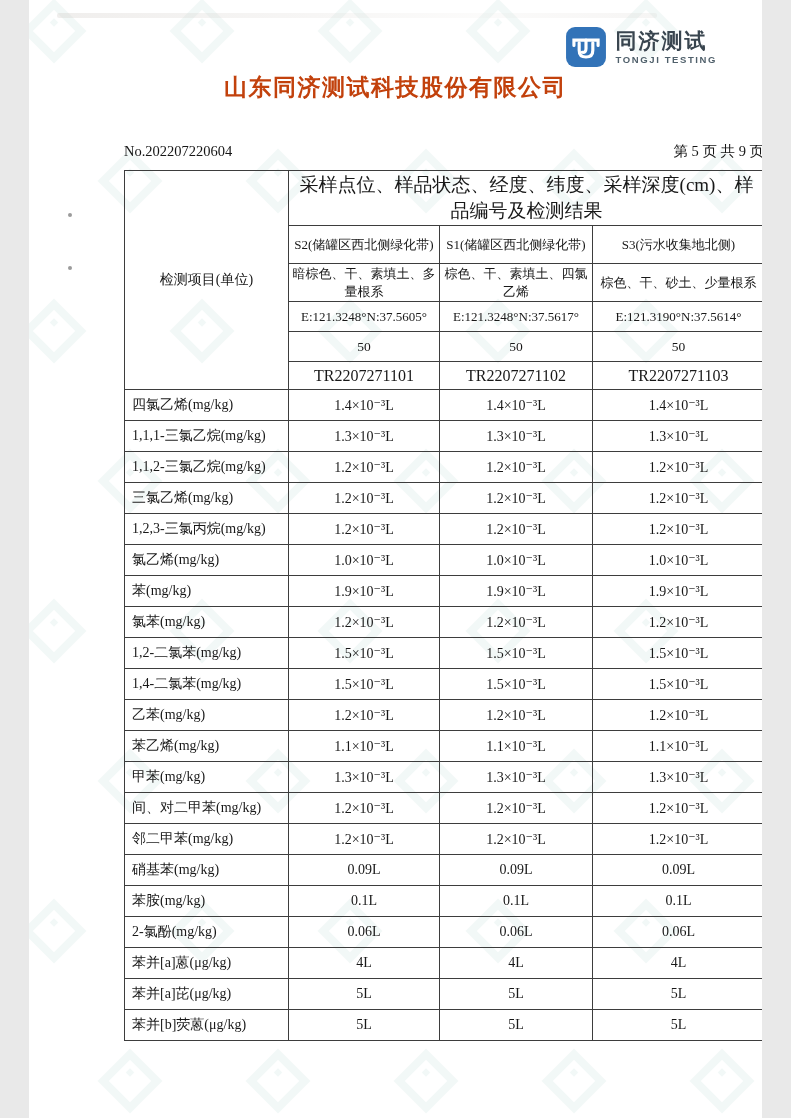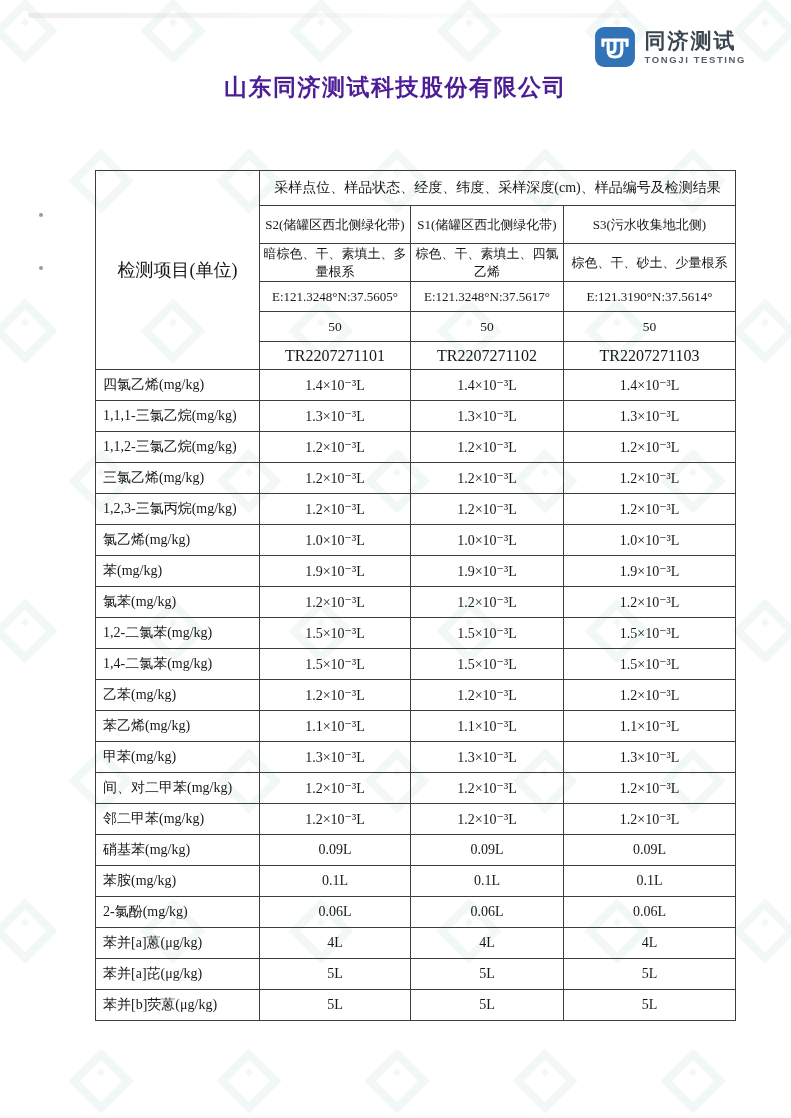--- a/index.html
+++ b/index.html
@@ -4,7 +4,7 @@
 <style>
   html,body{margin:0;padding:0;background:#e9e9e9;}
   .page{
-    position:relative; width:791px; height:1118px; margin:0 auto;
+    position:relative; width:733px; height:1118px; margin:0 auto;
     background:#ffffff; overflow:hidden;
     font-family:"Liberation Serif","DejaVu Serif",serif;
     color:#1a1a1a;

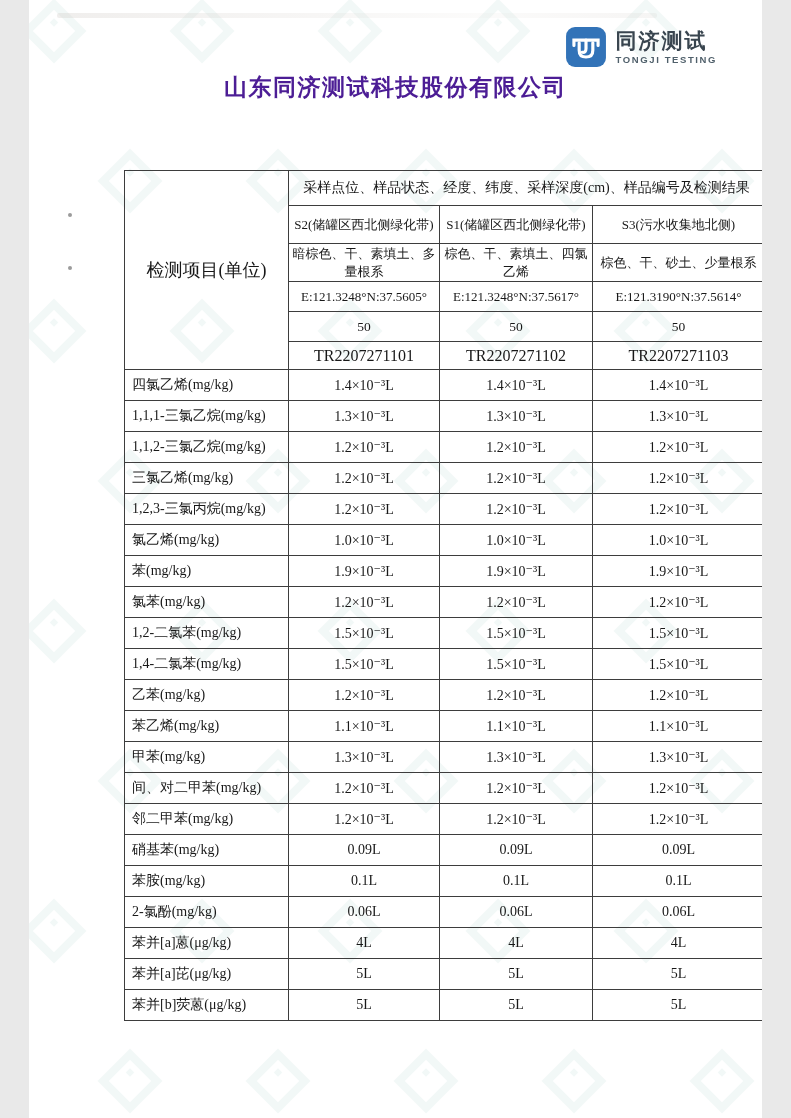--- a/index.html
+++ b/index.html
@@ -42,7 +42,7 @@
 
   .company{
     position:absolute;top:72px;left:0;width:100%;text-align:center;z-index:2;
-    font-size:23px;font-weight:600;letter-spacing:1.5px;color:#4c1d95;
+    font-size:23px;font-weight:600;letter-spacing:1.5px;color:#c2410c;
   }
   .rtitle{
     position:absolute;top:105px;left:0;width:100%;text-align:center;z-index:2;

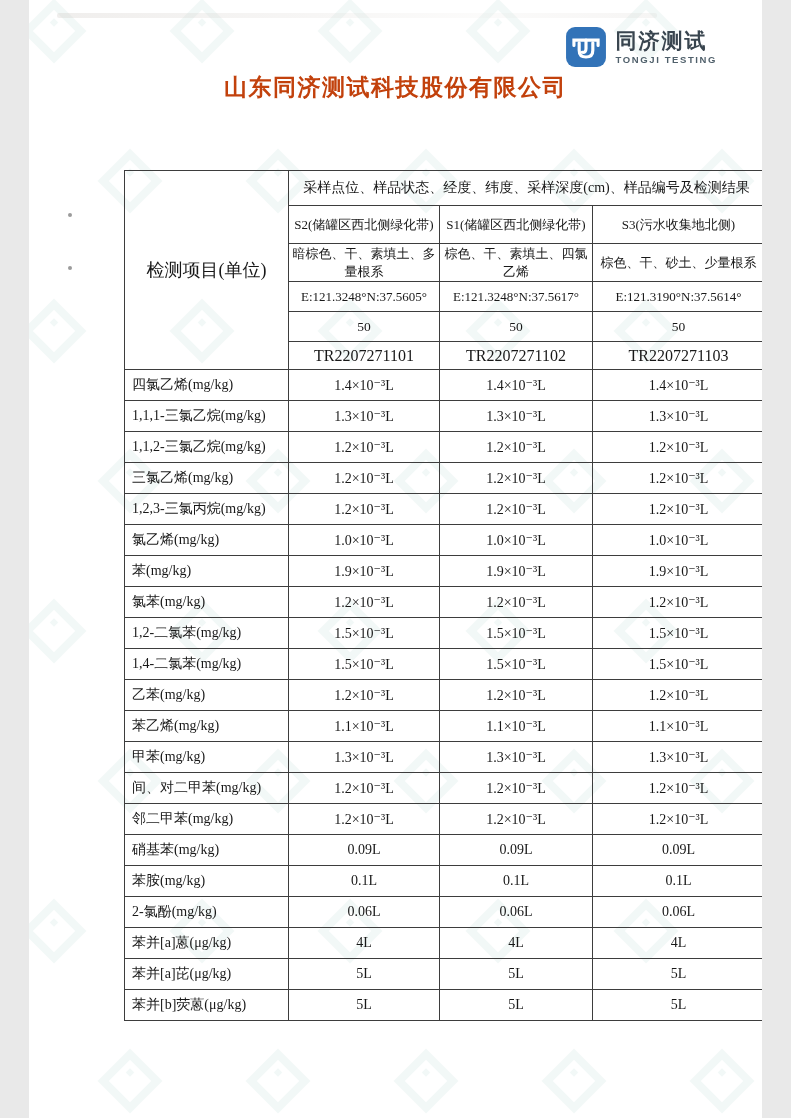--- a/index.html
+++ b/index.html
@@ -146,6 +146,10 @@
 
   <div class="company">山东同济测试科技股份有限公司</div>
 
+  <div class="meta">
+    <span>No.202207220604</span>
+    <span>第 5 页 共 9 页</span>
+  </div>
 
   <table class="results">
     <colgroup>

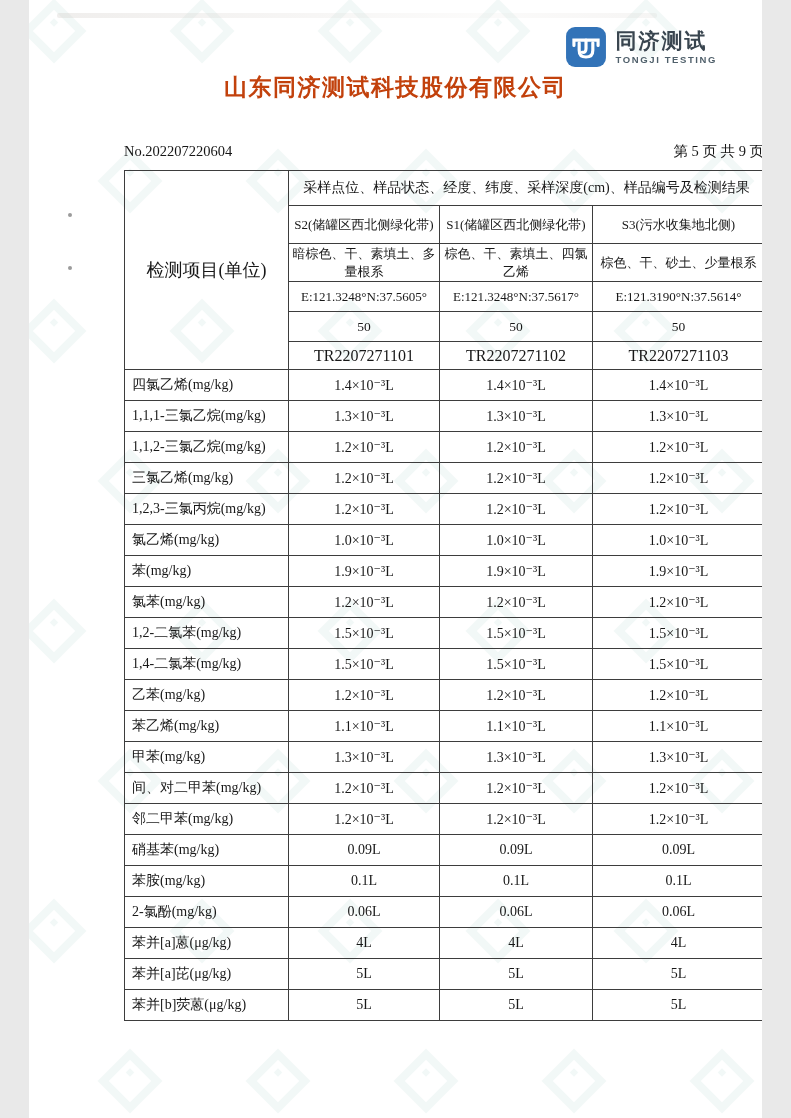--- a/index.html
+++ b/index.html
@@ -67,7 +67,7 @@
     overflow:hidden;
   }
   .c-item{text-align:left;padding-left:6px;font-size:18px;}
-  tr.r-span{height:35px;}  tr.r-span td{font-size:14px;}
+  tr.r-span{height:35px;}  tr.r-span td{font-size:19px;}
   tr.r-site{height:38px;}  tr.r-site td{font-size:13px;line-height:1.35;}
   tr.r-state{height:38px;} tr.r-state td{font-size:13px;line-height:1.35;}
   tr.r-coord{height:30px;} tr.r-coord td{font-size:13px;}

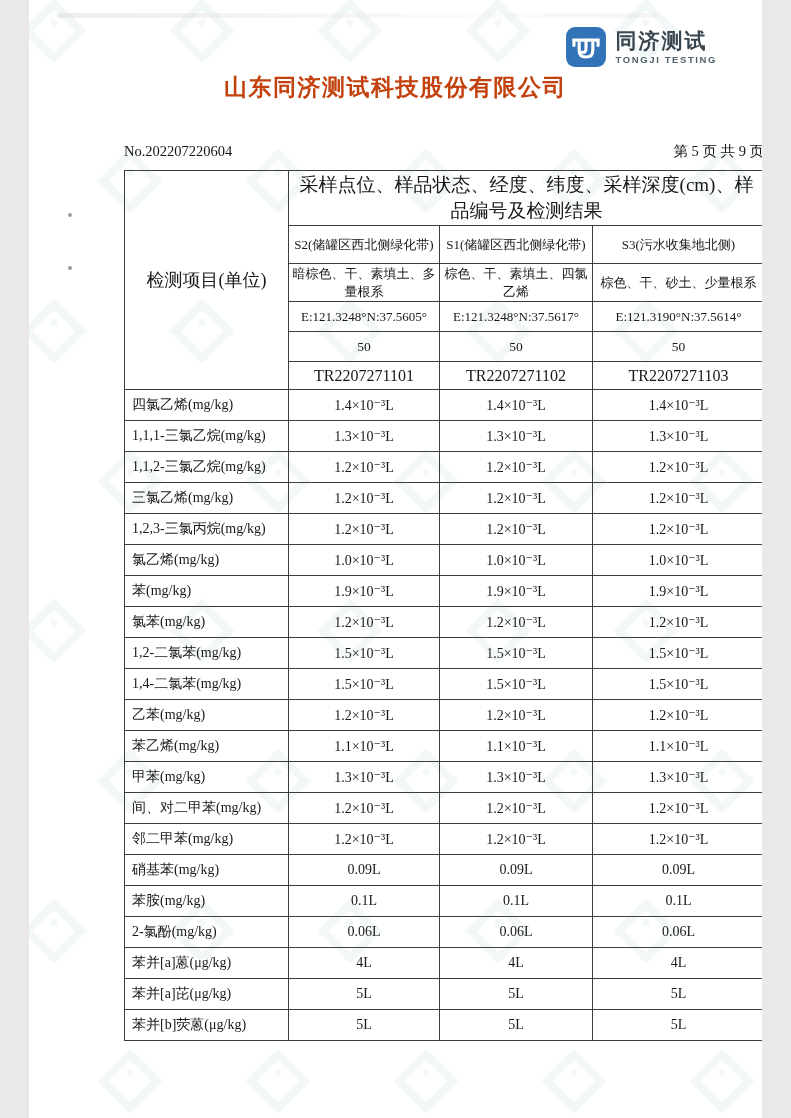--- a/index.html
+++ b/index.html
@@ -66,7 +66,7 @@
     padding:1px 3px;font-weight:normal;
     overflow:hidden;
   }
-  .c-item{text-align:left;padding-left:6px;font-size:18px;}
+  .c-item{text-align:left;padding-left:6px;font-size:14px;}
   tr.r-span{height:35px;}  tr.r-span td{font-size:19px;}
   tr.r-site{height:38px;}  tr.r-site td{font-size:13px;line-height:1.35;}
   tr.r-state{height:38px;} tr.r-state td{font-size:13px;line-height:1.35;}

